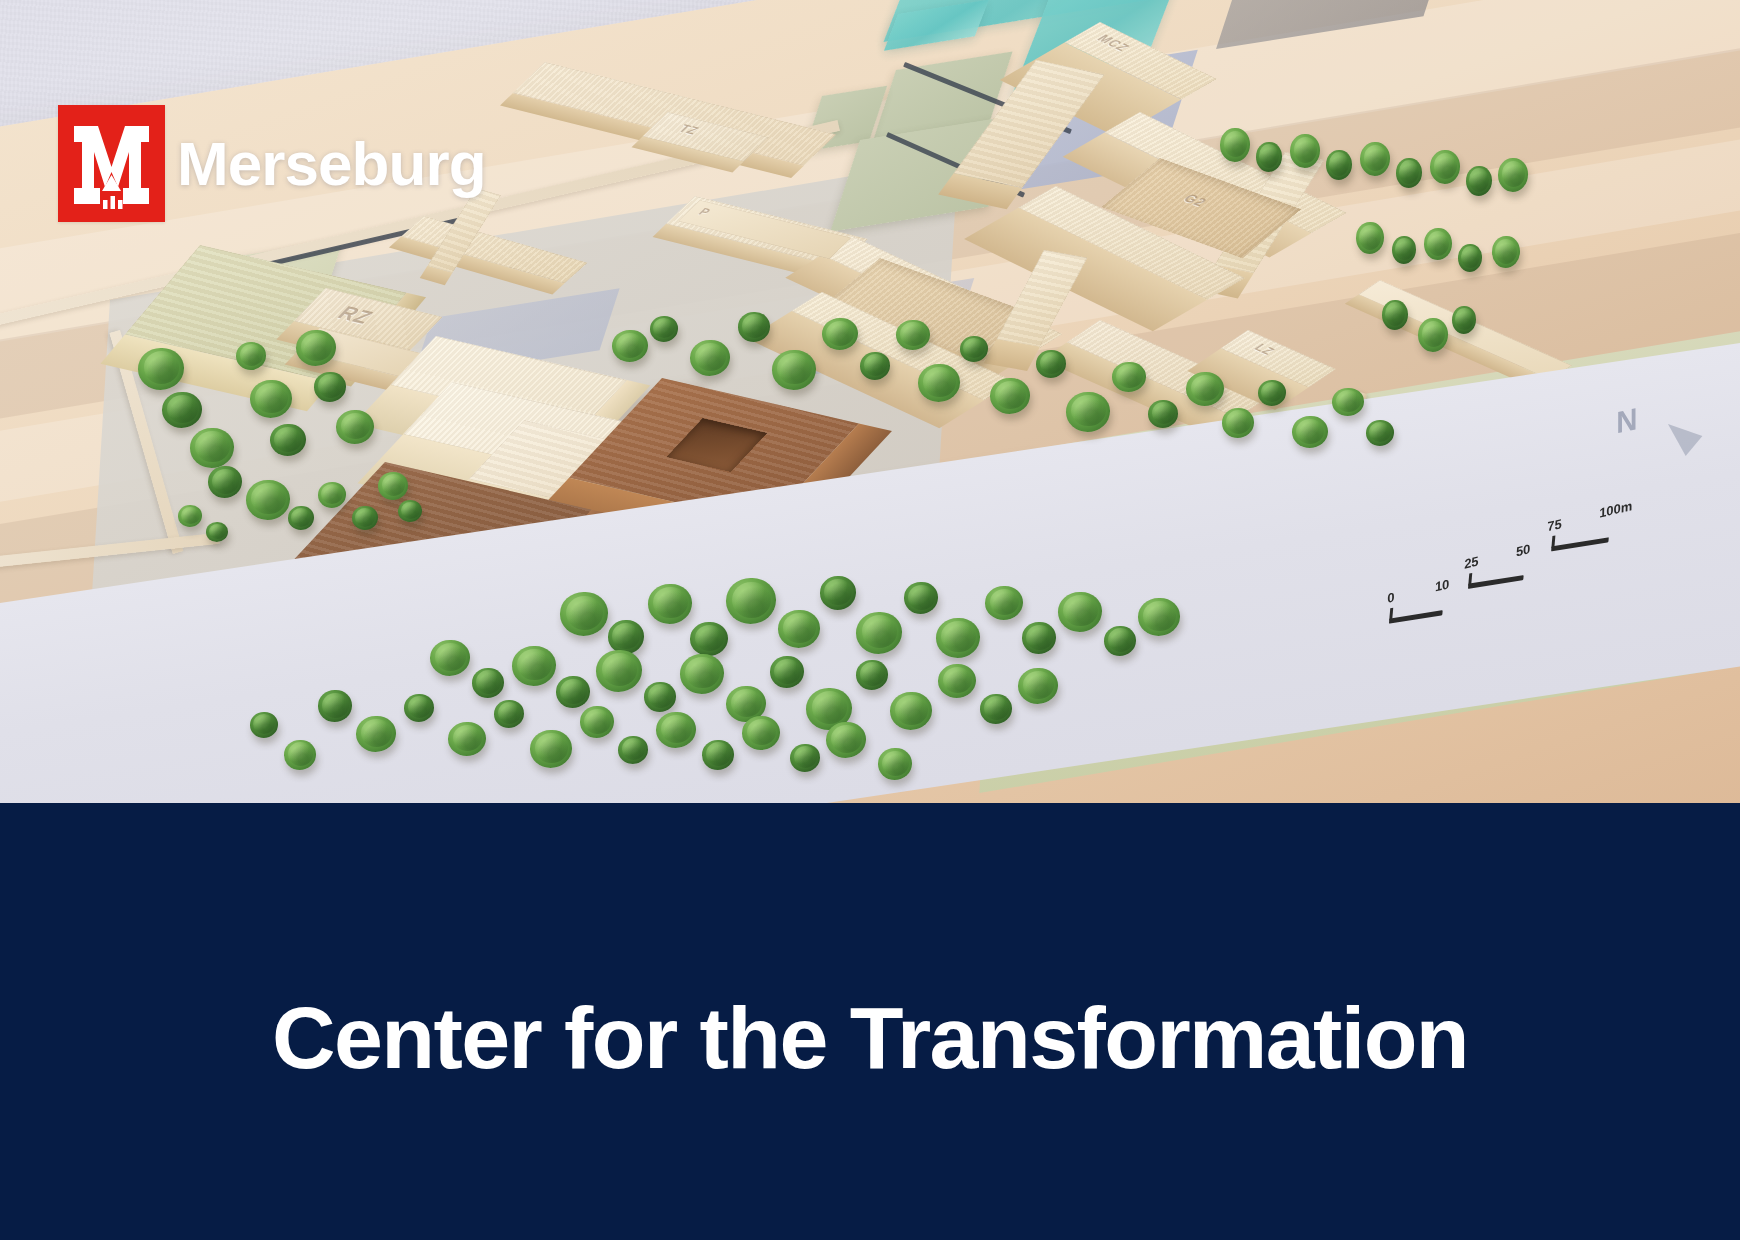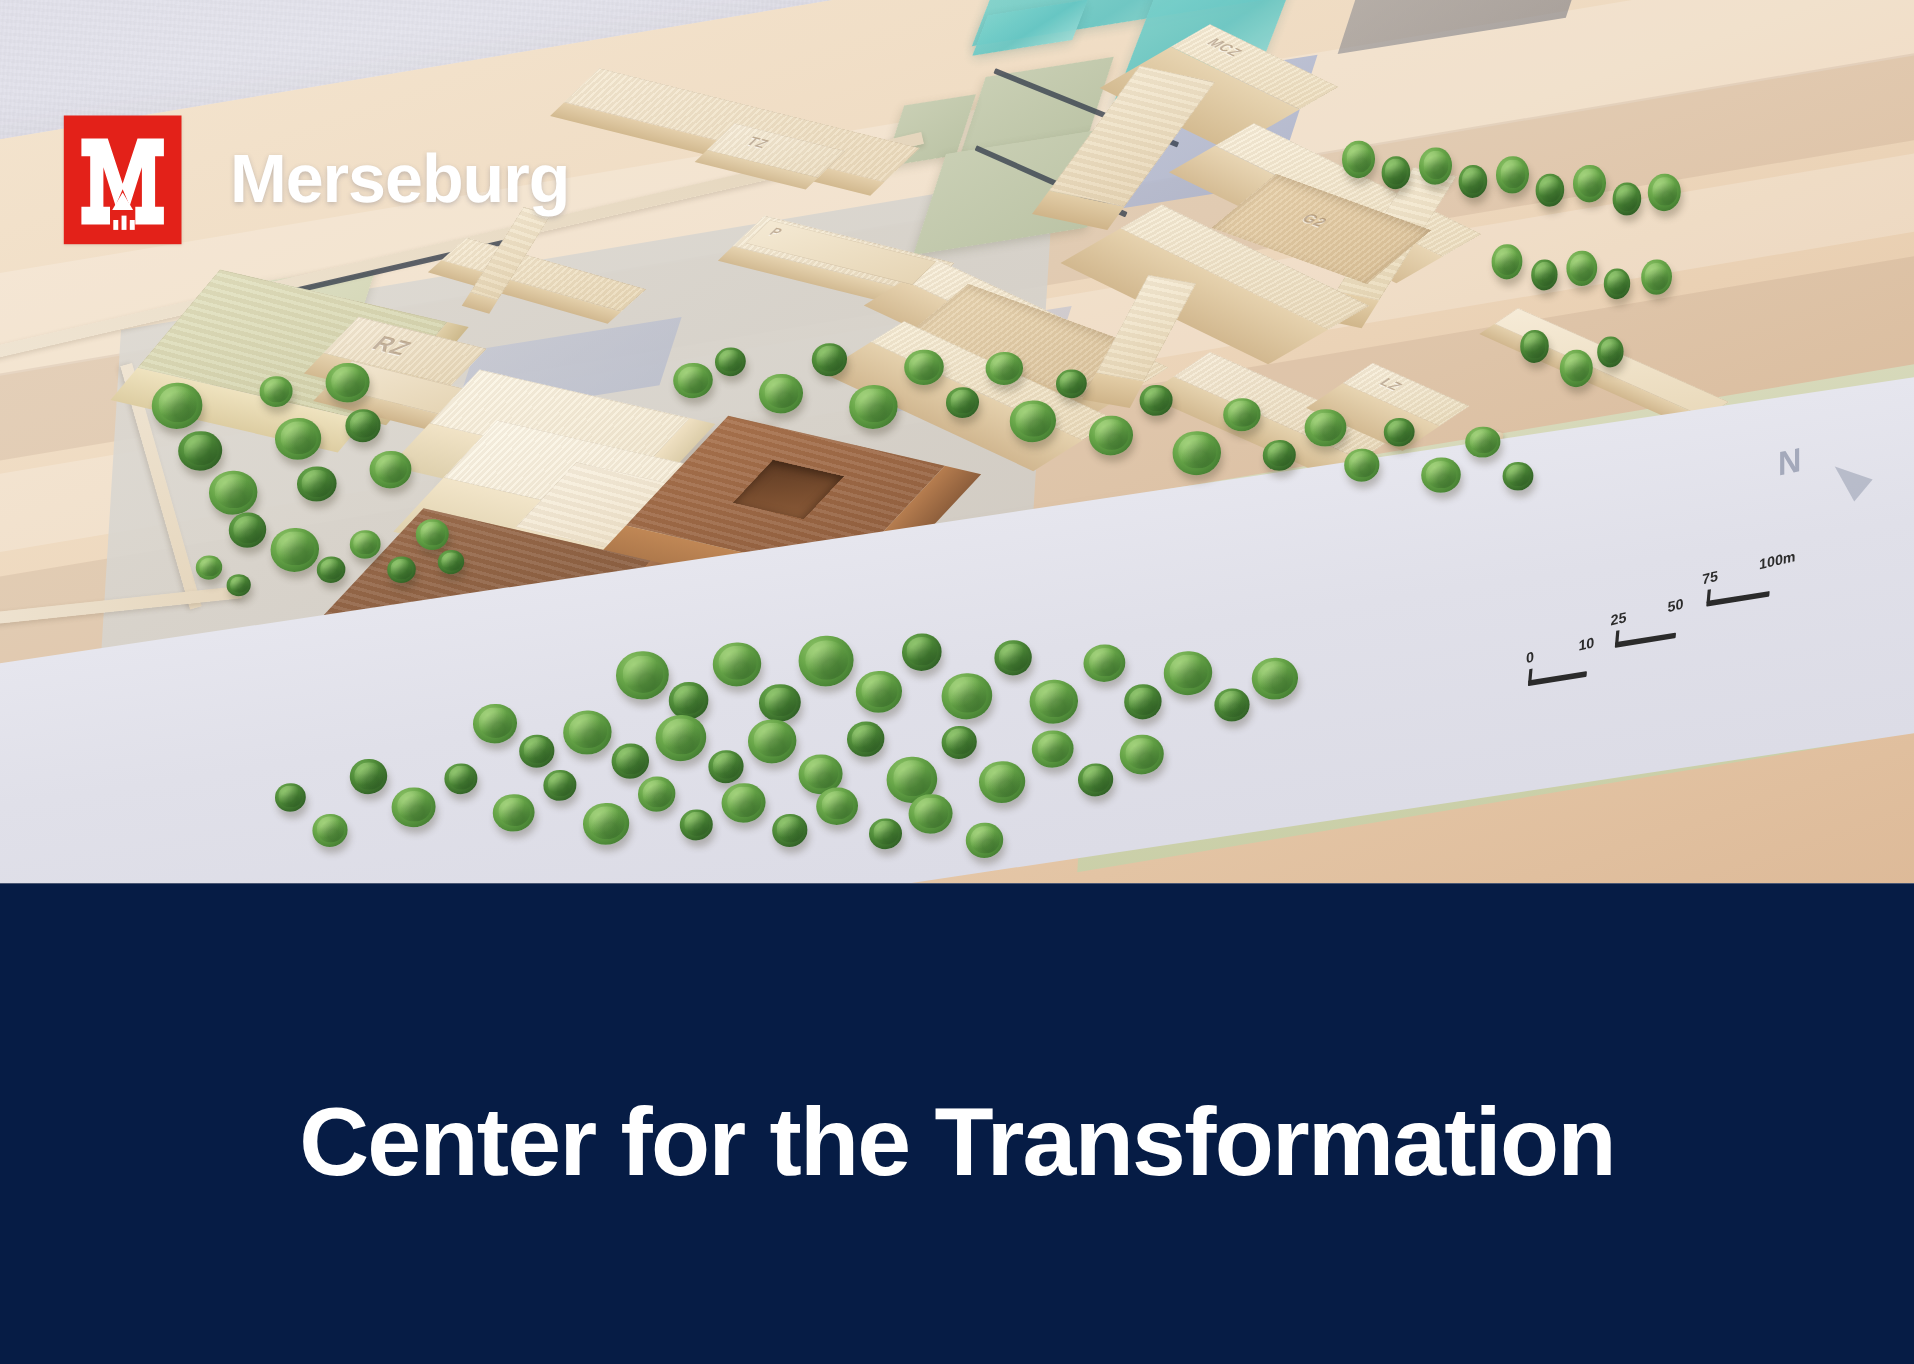--- a/index.html
+++ b/index.html
@@ -185,7 +185,7 @@
   
   .logo-wrap{
     position:absolute; left:58px; top:105px;
-    display:flex; align-items:center; gap:44px;
+    display:flex; align-items:center; gap:12px;
     z-index:40;
   }
   .logo-mark{

